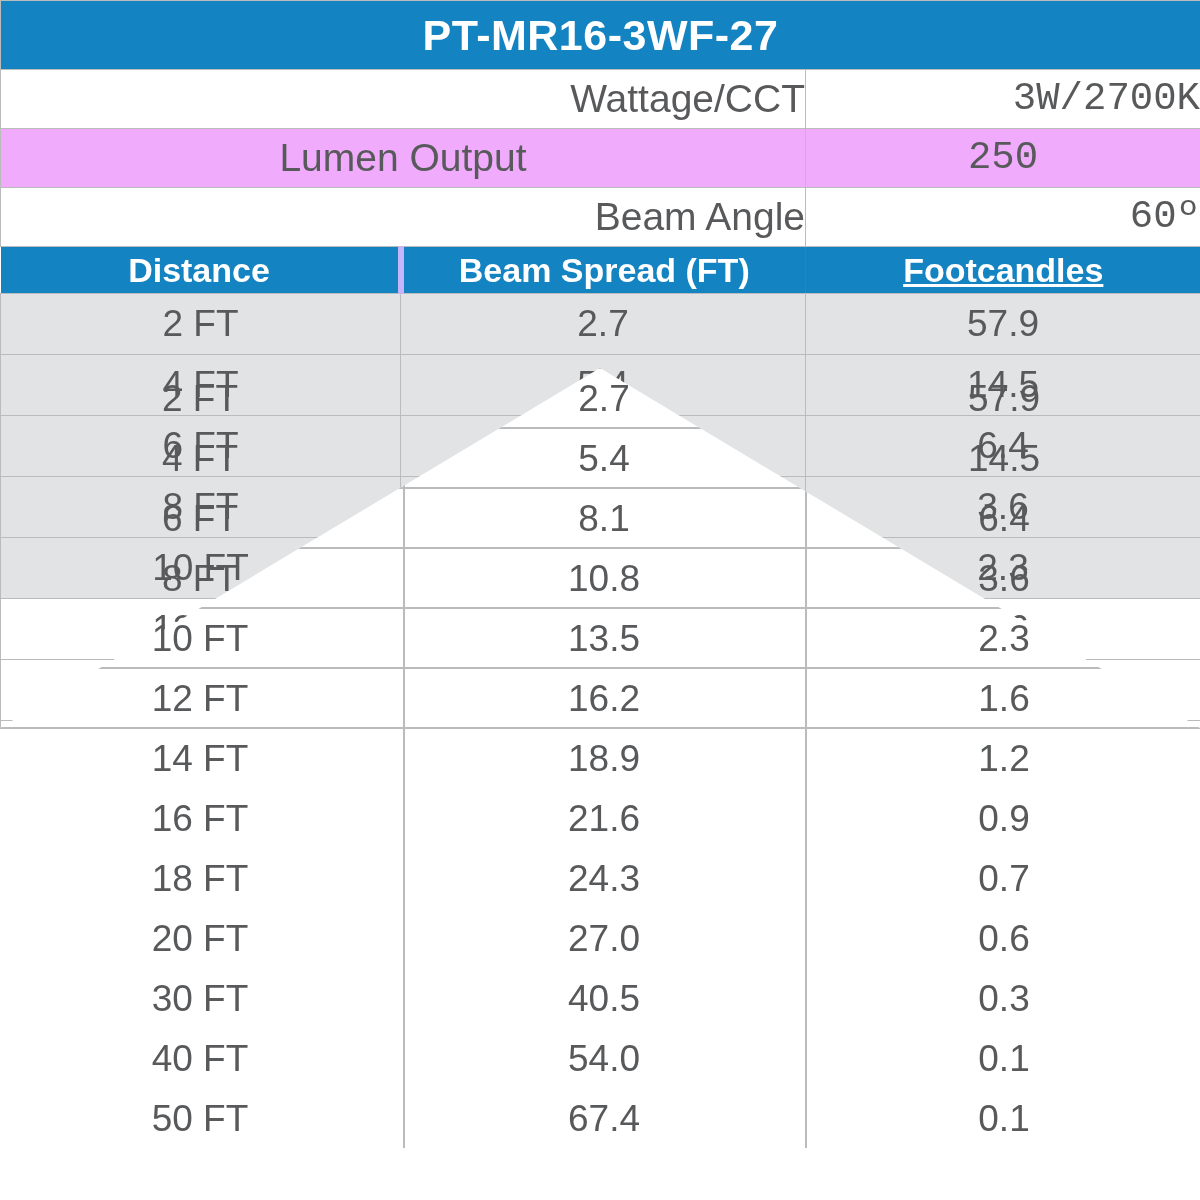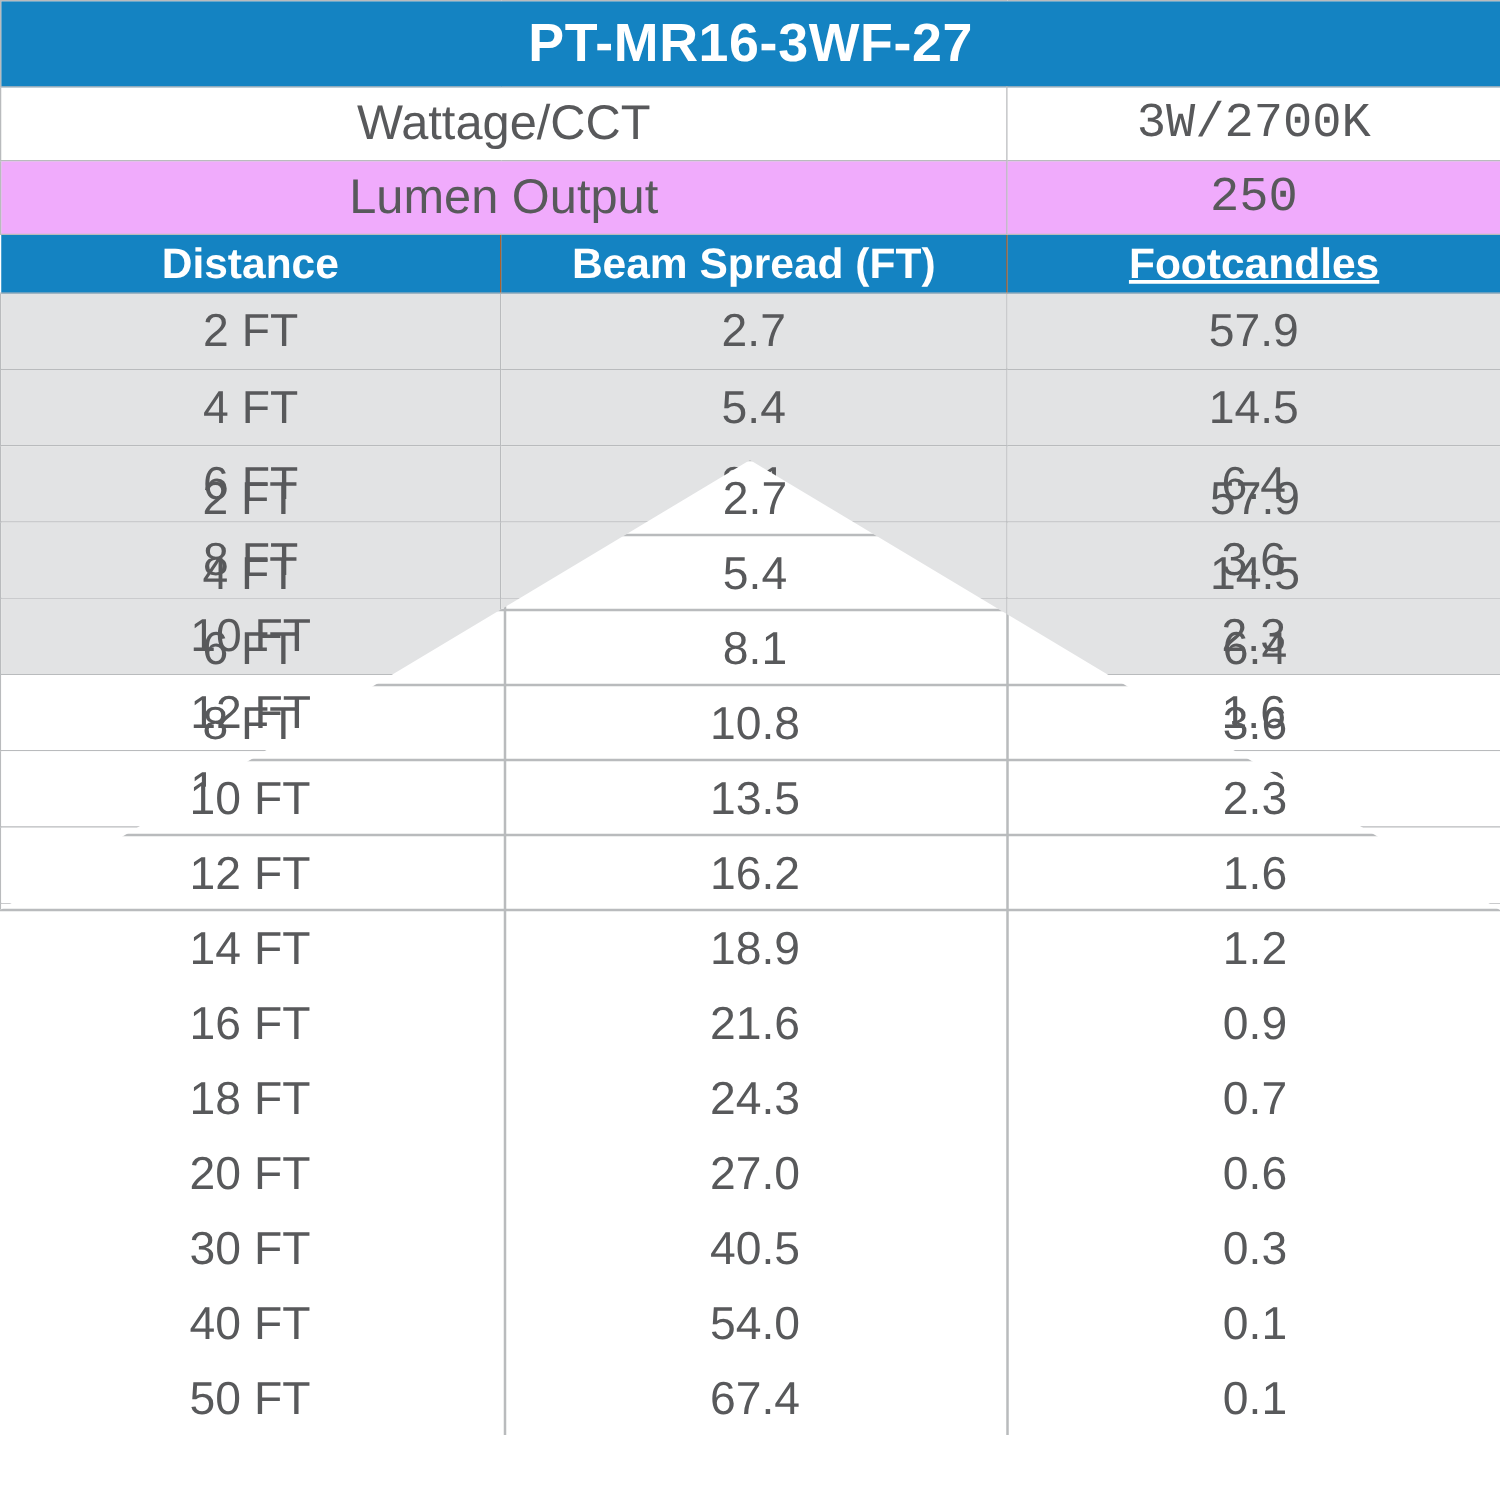--- a/index.html
+++ b/index.html
@@ -83,6 +83,7 @@
   }
   .row-plain td {
     background: #ffffff;
+    text-align: right;
   }
 
   

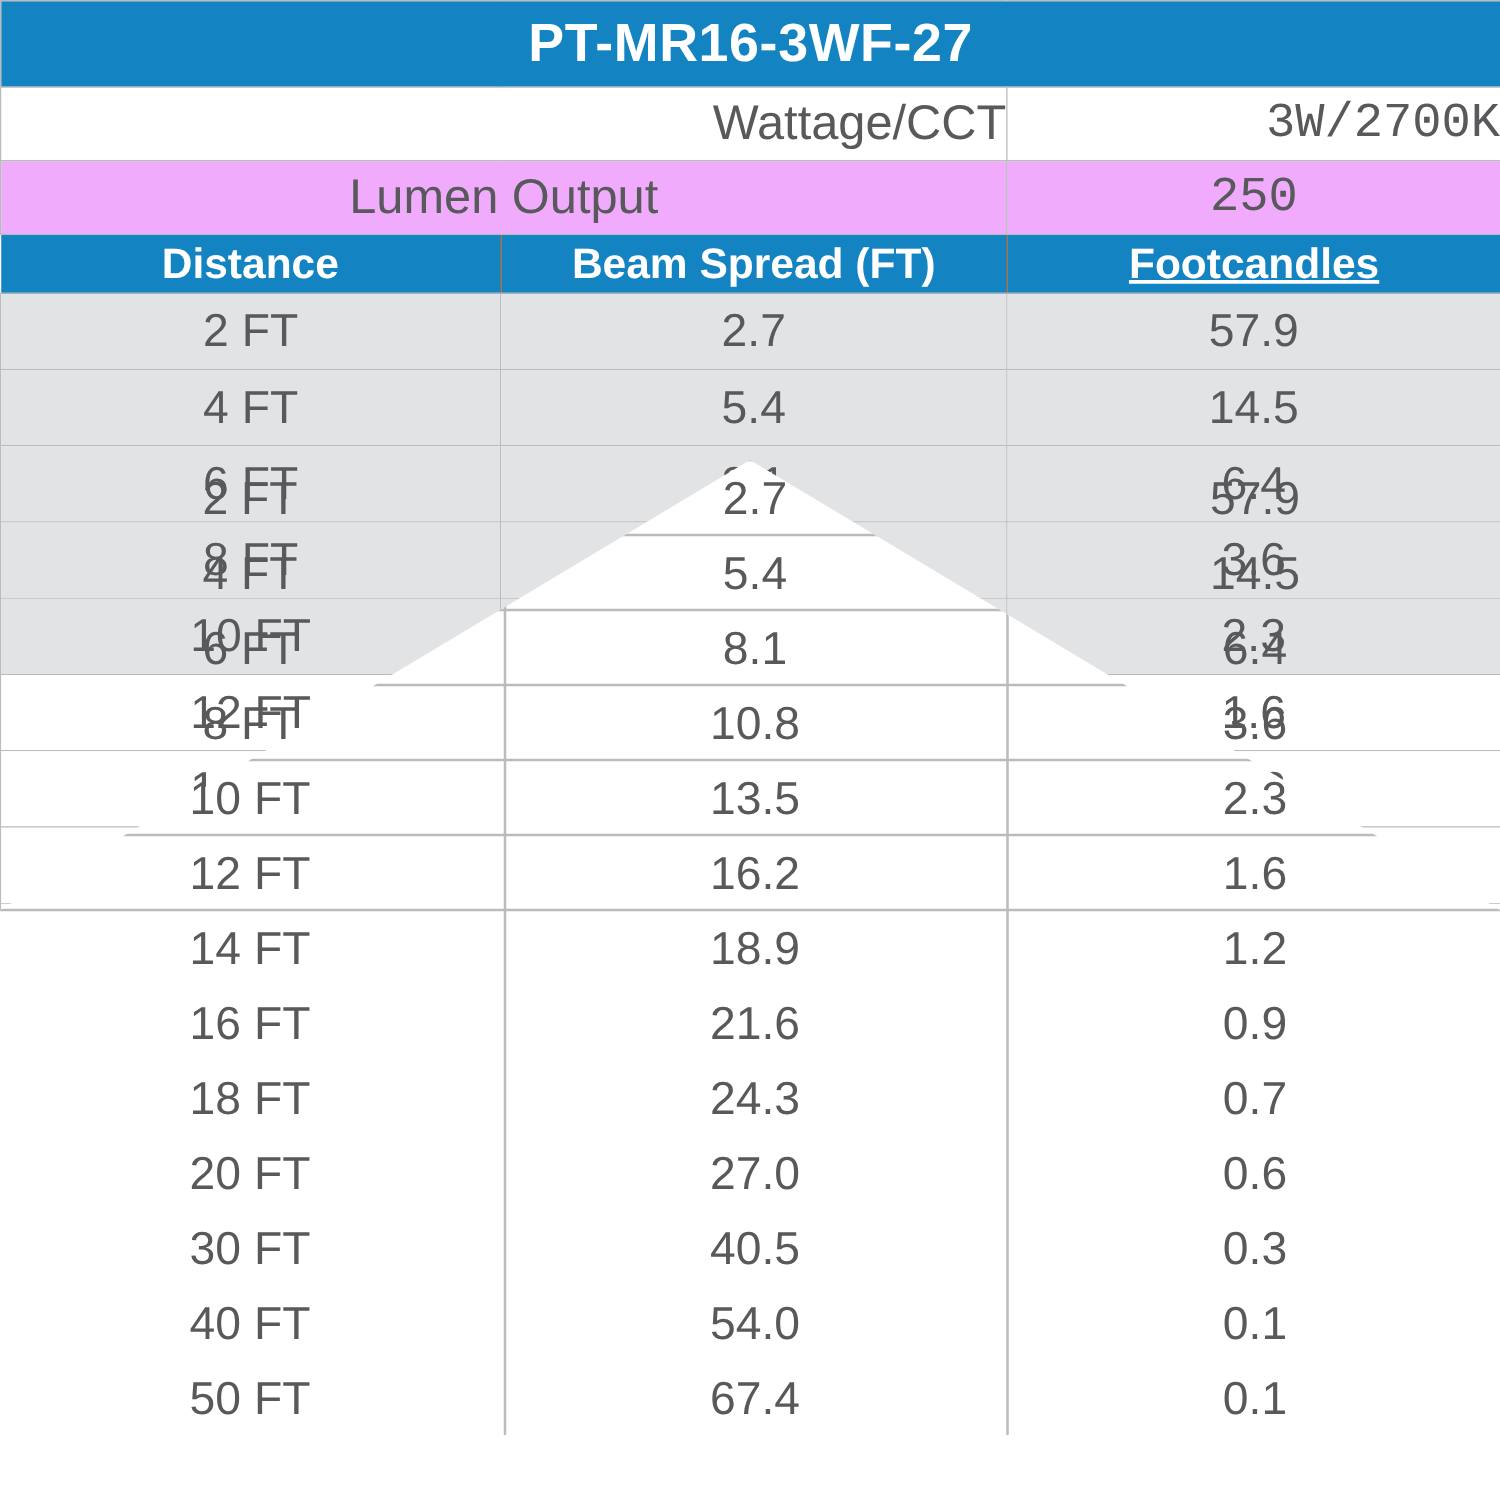--- a/index.html
+++ b/index.html
@@ -145,6 +145,10 @@
         <td class="spec-value edge-none-right">250</td>
       </tr>
 
+      <tr class="row-plain">
+        <td class="spec-label edge-none-left" colspan="2">Beam Angle</td>
+        <td class="spec-value edge-none-right">60º</td>
+      </tr>
 
       <tr>
         <th class="col-head first">Distance</th>

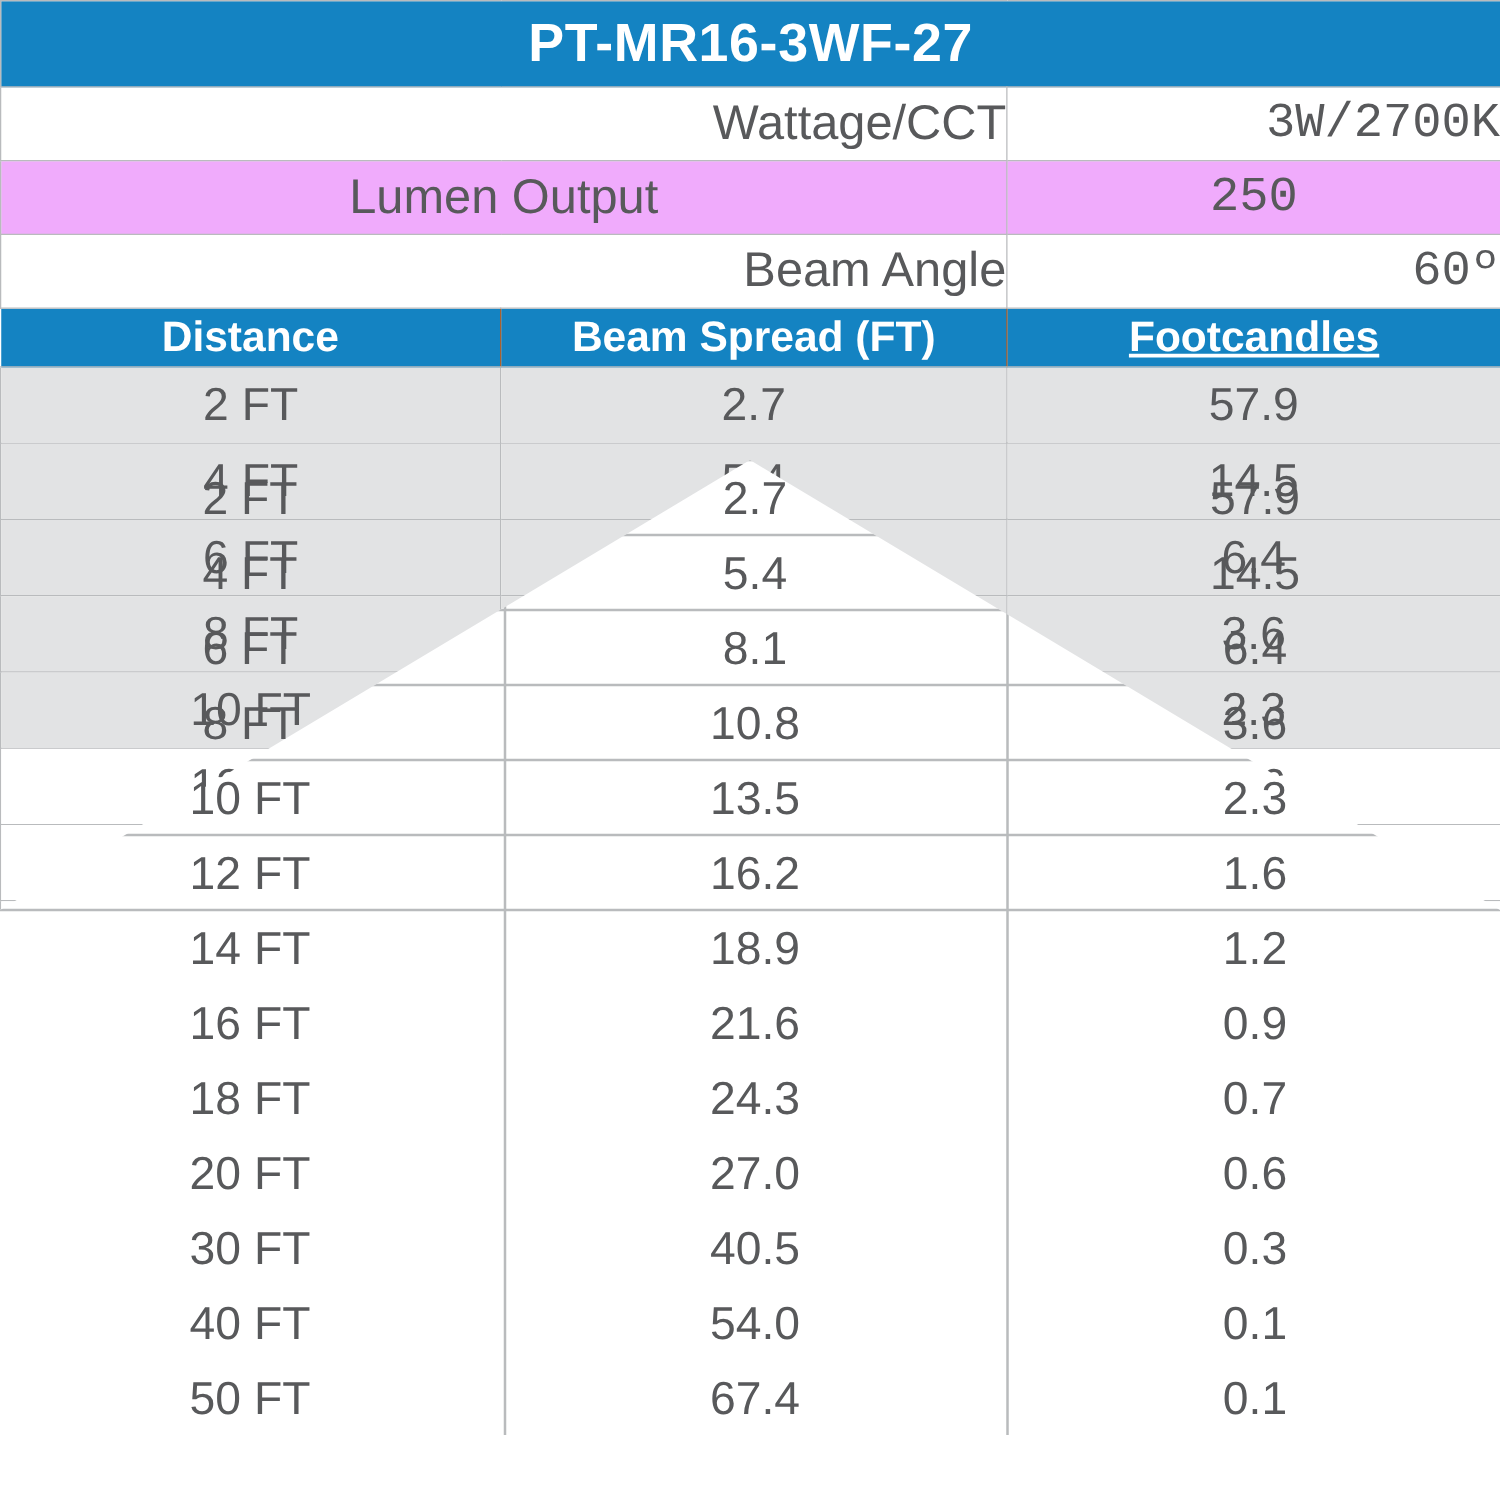--- a/index.html
+++ b/index.html
@@ -99,7 +99,7 @@
     border-bottom: 1px solid #1483c2;
   }
   .col-head.first { border-left: none; border-right: 1px solid #a9602f; }
-  .col-head.mid { border-left: 1px solid #c4b5fd; border-right: 1px solid #a9602f; }
+  .col-head.mid { border-left: 6px solid #c4b5fd; border-right: 1px solid #a9602f; }
   .col-head.last { border-left: 1px solid #a9602f; border-right: none; text-decoration: underline; }
 
   

